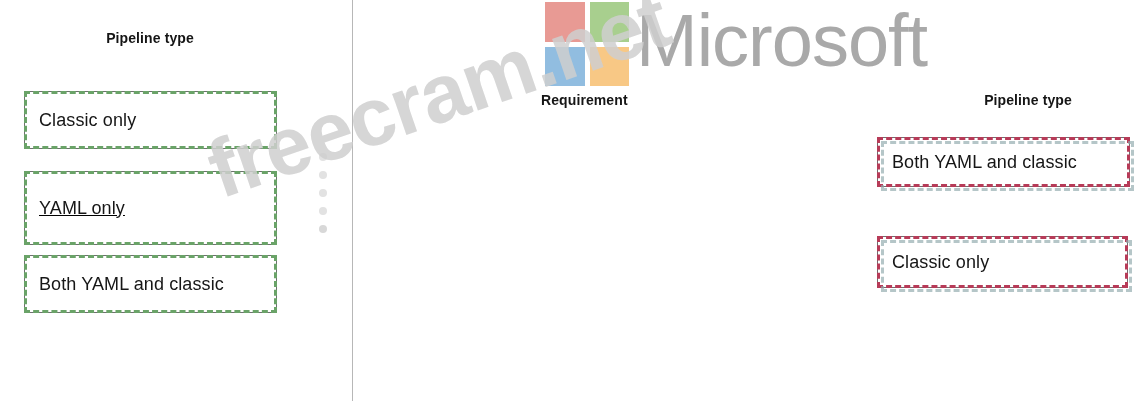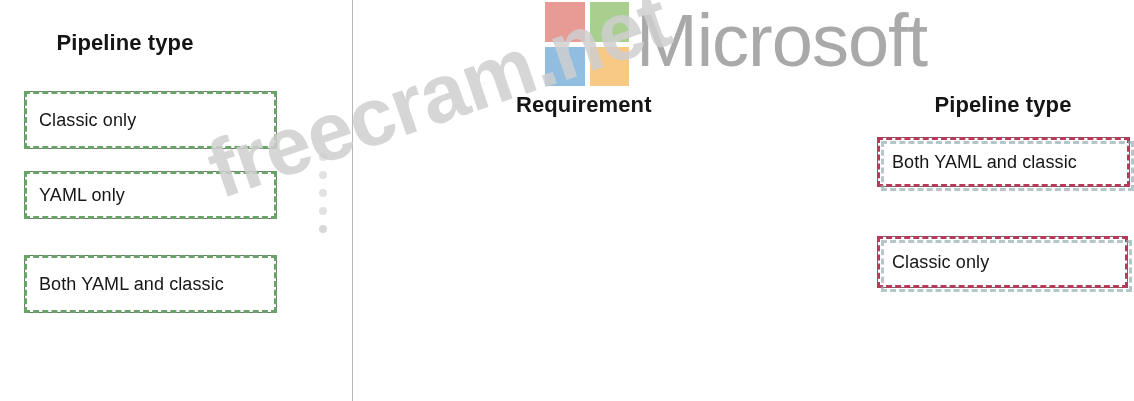--- a/index.html
+++ b/index.html
@@ -33,10 +33,11 @@
   .hdr {
     position: absolute;
     font-weight: bold;
-    font-size: 22px;
+    font-size: 14px;
     color: #151515;
     white-space: nowrap;
     letter-spacing: .1px;
+    padding-left: 25px;
   }
   #hdr-left        { left: 0;    top: 30px;  width: 250px; text-align: center; }
   #hdr-answer-area { left: 416px; top: 30px; }

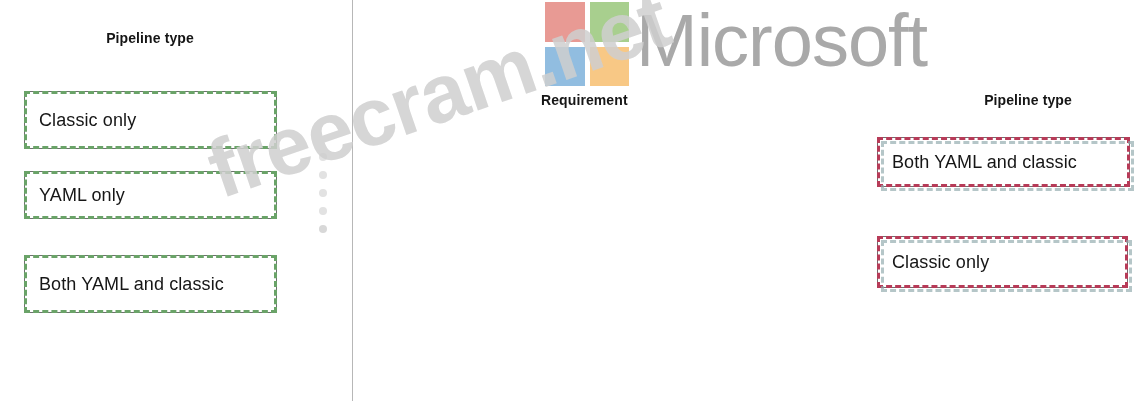--- a/index.html
+++ b/index.html
@@ -72,7 +72,7 @@
   }
 
   #left-opt-1 { left: 24px; top: 91px;  width: 253px; height: 58px; }
-  #left-opt-2 { left: 24px; top: 171px; width: 253px; height: 48px; }
+  #left-opt-2 { left: 24px; top: 171px; width: 253px; height: 74px; text-decoration: underline; }
   #left-opt-3 { left: 24px; top: 255px; width: 253px; height: 58px; }
 
   

